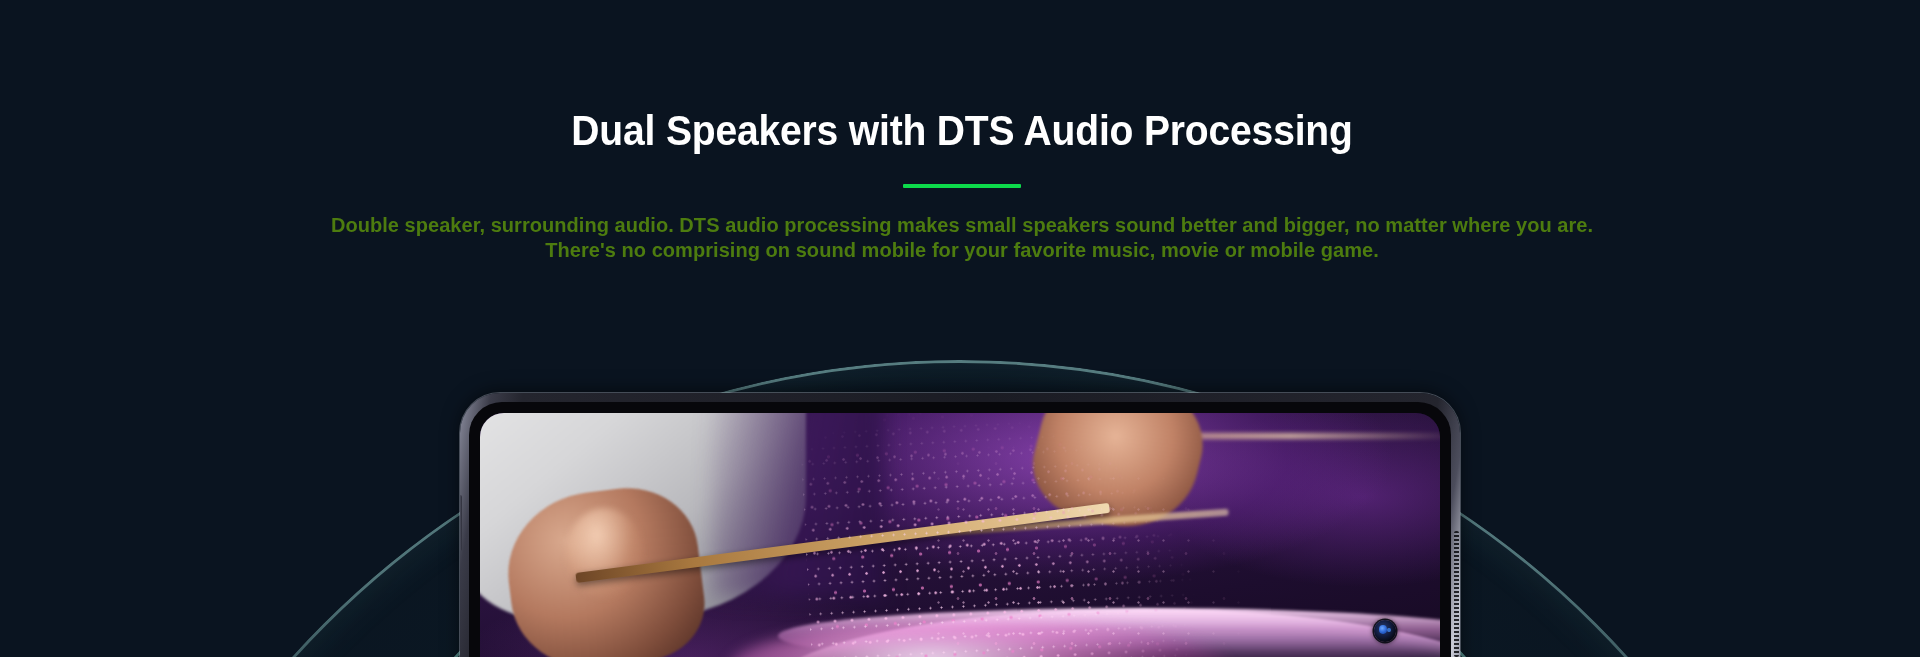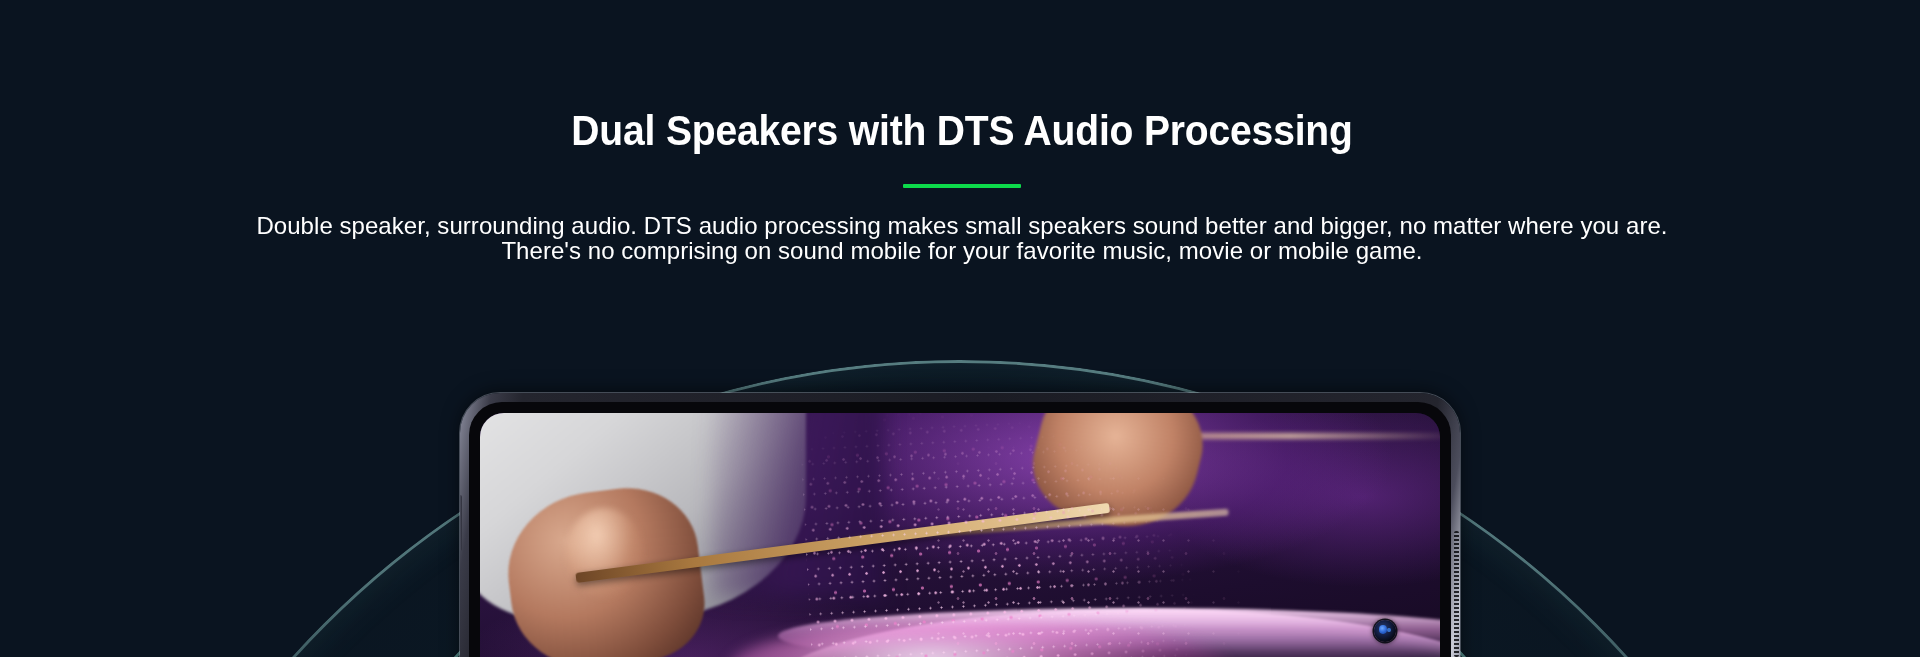--- a/index.html
+++ b/index.html
@@ -97,10 +97,10 @@
   }
   .subcopy {
     margin-top:25px;
-    color:#ffffff;
-    font-size:24px;
+    color:#4d7c0f;
+    font-size:20px;
     line-height:25px;
-    font-weight:400;
+    font-weight:700;
     letter-spacing:0.05px;
   }
   .subcopy .line { display:block; }

